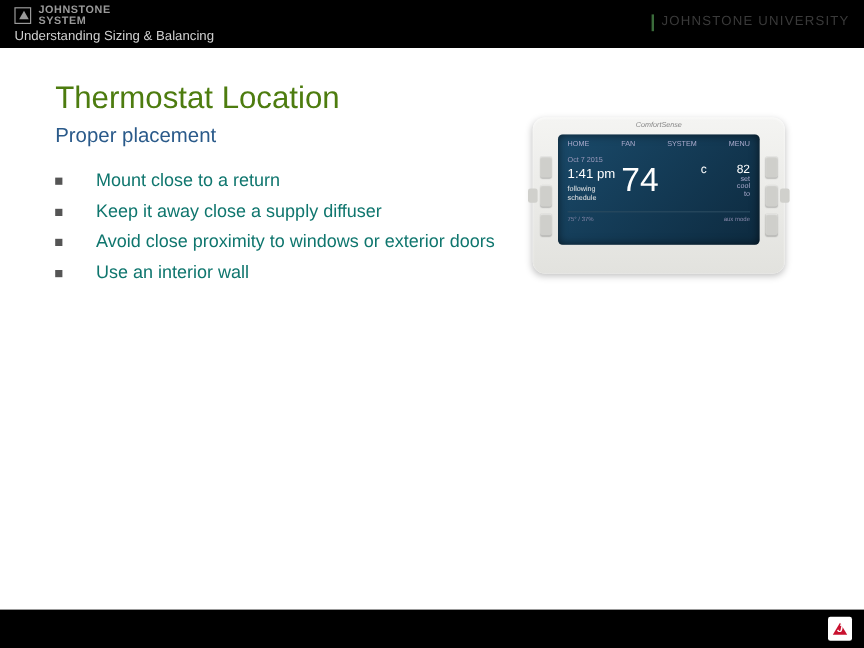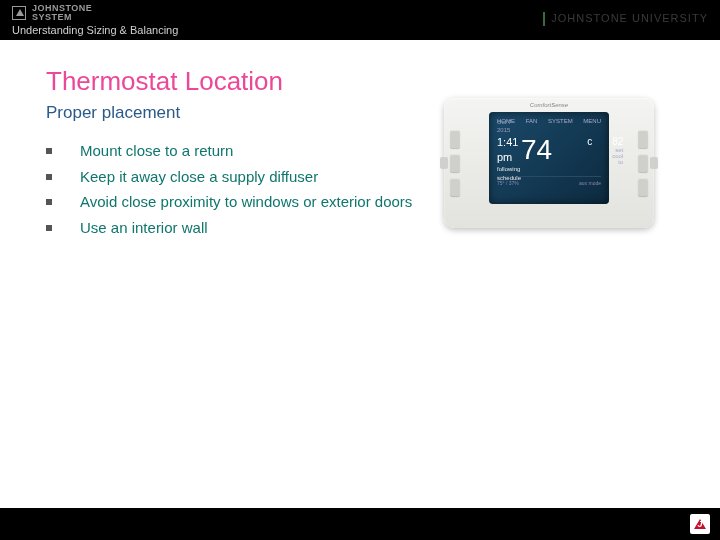--- a/index.html
+++ b/index.html
@@ -14,7 +14,7 @@
   .university .bar { width: 2px; height: 14px; background: #3a6b3a; }
   .content { padding: 26px 46px 0 46px; display: flex; gap: 20px; }
   .left { flex: 1; }
-  .title { font-size: 26px; font-weight: 300; color: #ec4899; margin-bottom: 6px; }
+  .title { font-size: 26px; font-weight: 300; color: #4d7c0f; margin-bottom: 6px; }
   .subtitle { font-size: 17px; font-weight: 400; color: #2a5a8a; margin-bottom: 18px; }
   ul.bullets { list-style: none; }
   ul.bullets li { display: flex; align-items: flex-start; gap: 28px; font-size: 15px; color: #0f766e; margin-bottom: 6px; line-height: 1.3; text-align: center; }

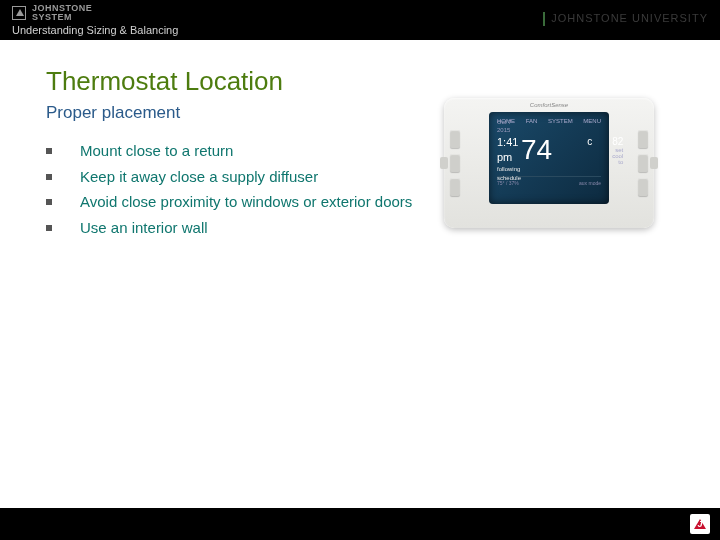--- a/index.html
+++ b/index.html
@@ -24,7 +24,7 @@
   .thermostat::before, .thermostat::after { content: ''; position: absolute; width: 8px; height: 12px; background: #d0d0cc; top: 50%; transform: translateY(-50%); border-radius: 2px; }
   .thermostat::before { left: -4px; }
   .thermostat::after { right: -4px; }
-  .screen { width: 120px; height: 92px; background: linear-gradient(135deg, #1a4a6a, #0d2a3f); border-radius: 4px; margin: 0 auto; position: relative; color: #e8e8e8; font-size: 7px; padding: 6px 8px; box-shadow: inset 0 0 8px rgba(0,0,0,0.6); }
+  .screen { width: 168px; height: 92px; background: linear-gradient(135deg, #1a4a6a, #0d2a3f); border-radius: 4px; margin: 0 auto; position: relative; color: #e8e8e8; font-size: 7px; padding: 6px 8px; box-shadow: inset 0 0 8px rgba(0,0,0,0.6); }
   .screen-top { display: flex; justify-content: space-between; font-size: 6px; color: #aac; margin-bottom: 2px; }
   .screen-mid { display: flex; align-items: center; justify-content: space-between; height: 48px; }
   .screen-left { font-size: 6px; line-height: 1.4; }

